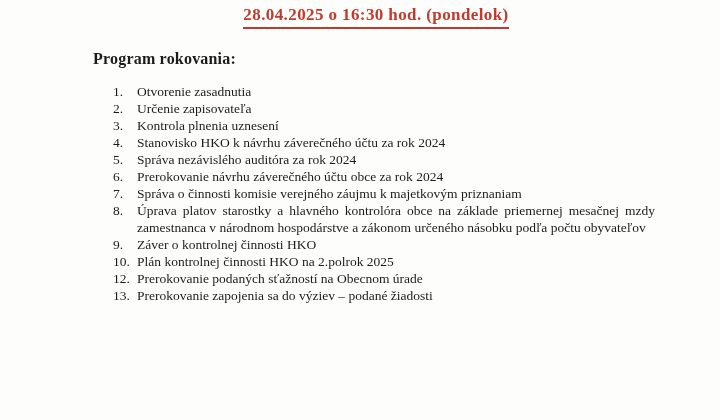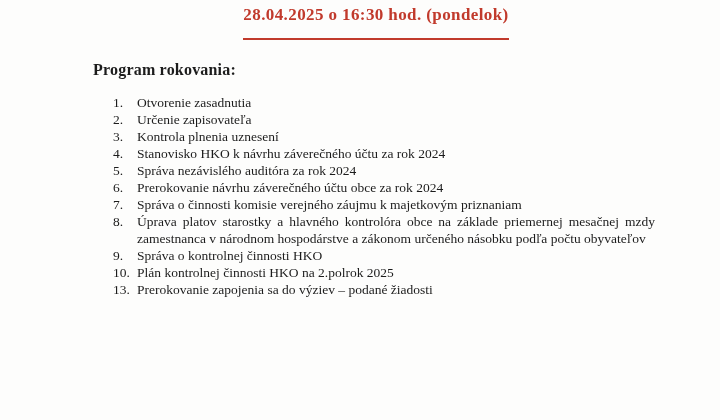--- a/index.html
+++ b/index.html
@@ -33,7 +33,7 @@
     font-size: 17px;
     letter-spacing: 0.4px;
     border-bottom: 2px solid #c13a2c;
-    padding-bottom: 13px;
+    padding-bottom: 2px;
   }
   .section-title {
     font-weight: bold;

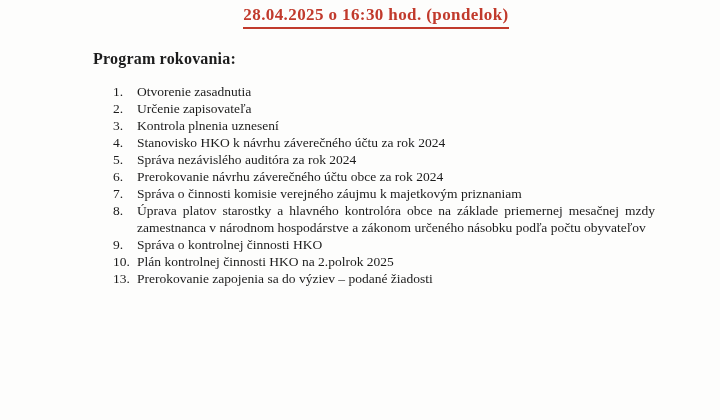--- a/index.html
+++ b/index.html
@@ -106,7 +106,7 @@
     </div>
     <div class="agenda-row">
       <span class="item-number">9.</span>
-      <span class="item-text">Správa o kontrolnej činnosti HKO</span>
+      <span class="item-text">Záver o kontrolnej činnosti HKO</span>
     </div>
     <div class="agenda-row">
       <span class="item-number">10.</span>

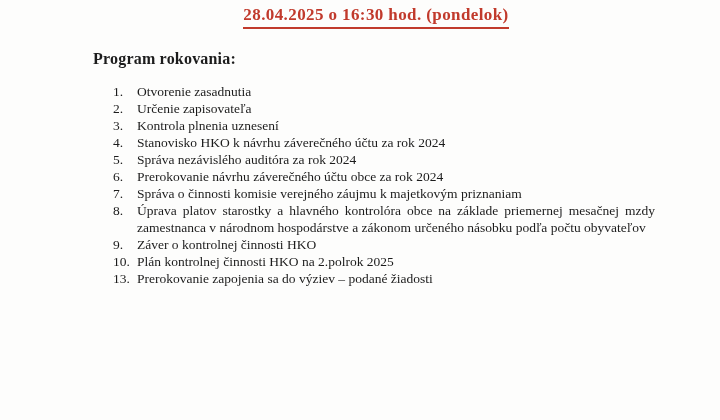--- a/index.html
+++ b/index.html
@@ -113,6 +113,10 @@
       <span class="item-text">Plán kontrolnej činnosti HKO na 2.polrok 2025</span>
     </div>
     <div class="agenda-row">
+      <span class="item-number">12.</span>
+      <span class="item-text">Prerokovanie podaných sťažností na Obecnom úrade</span>
+    </div>
+    <div class="agenda-row">
       <span class="item-number">13.</span>
       <span class="item-text">Prerokovanie zapojenia sa do výziev – podané žiadosti</span>
     </div>

